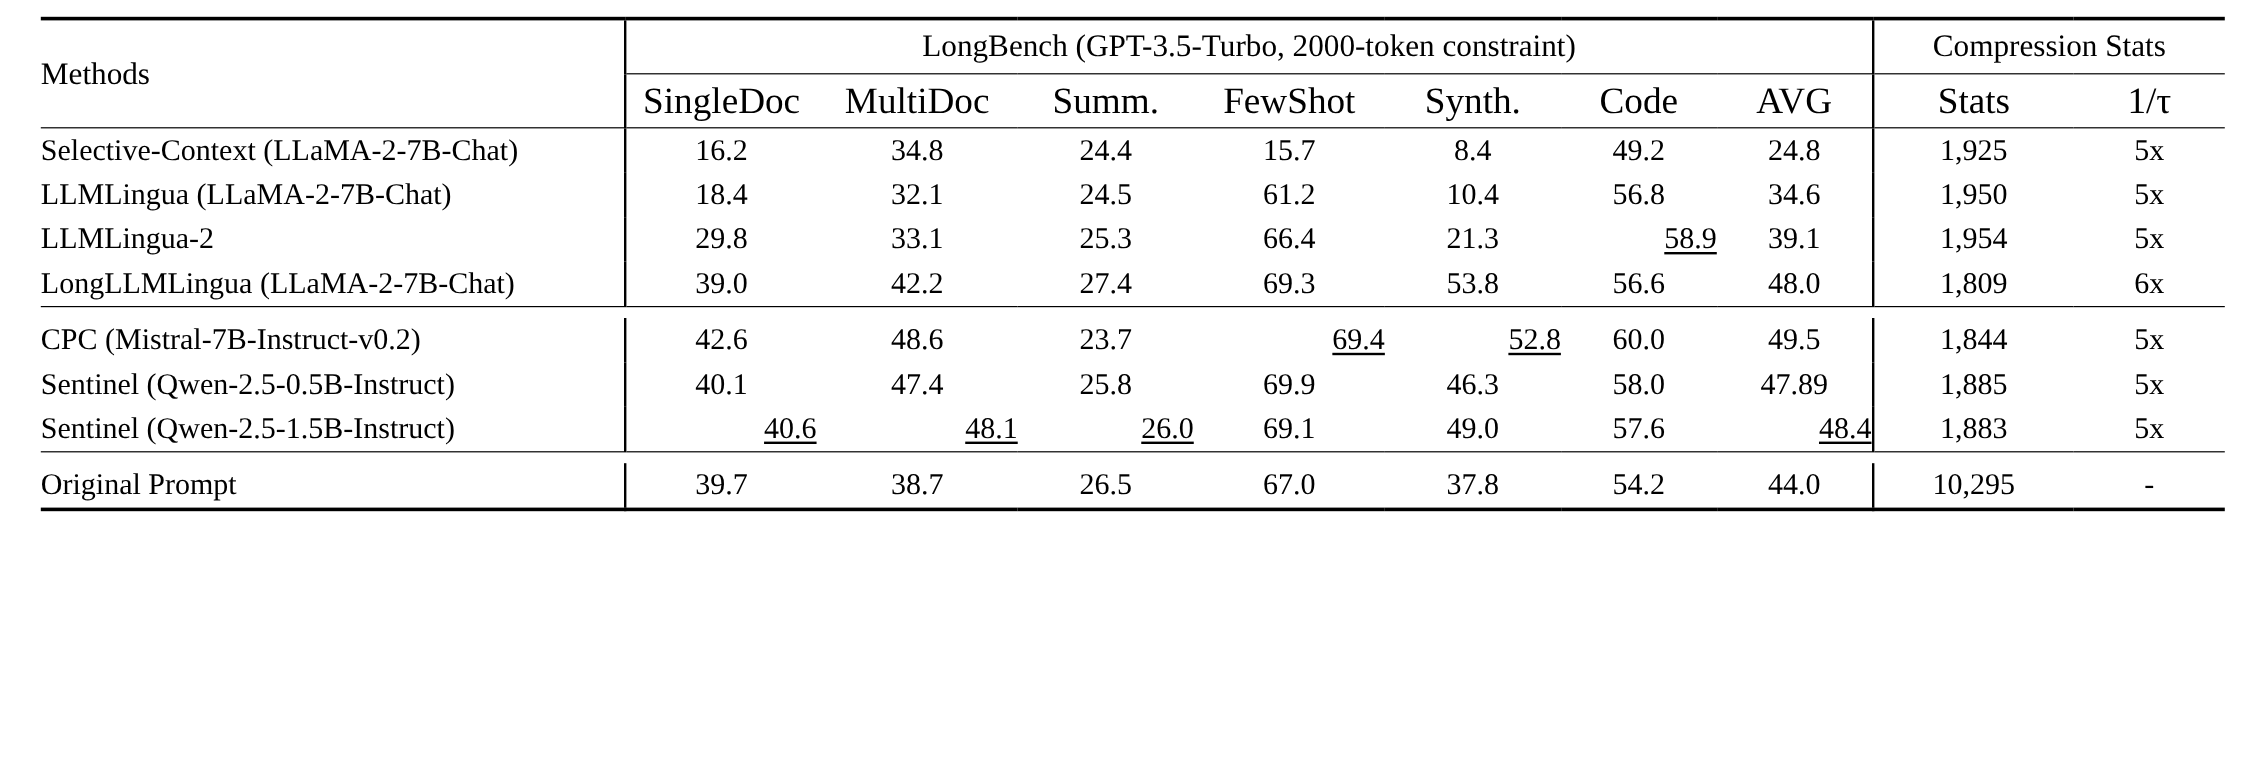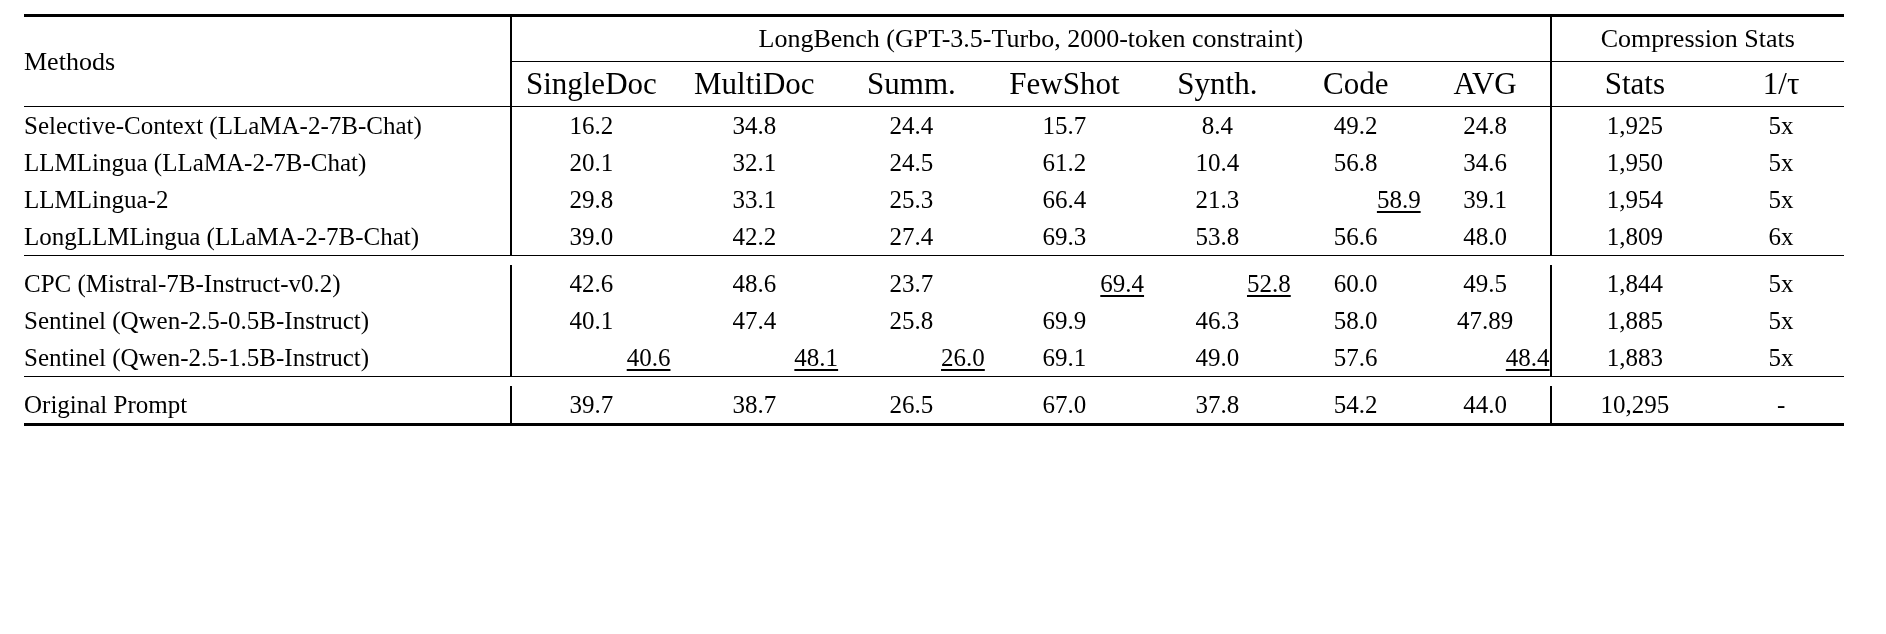--- a/index.html
+++ b/index.html
@@ -19,7 +19,7 @@
     width: 1743px;
     height: 634px;
     box-sizing: border-box;
-    padding: 14px 34px 0 24px;
+    padding: 14px 34px 0 34px;
     border-radius: 13px;
   }
   table.perf {

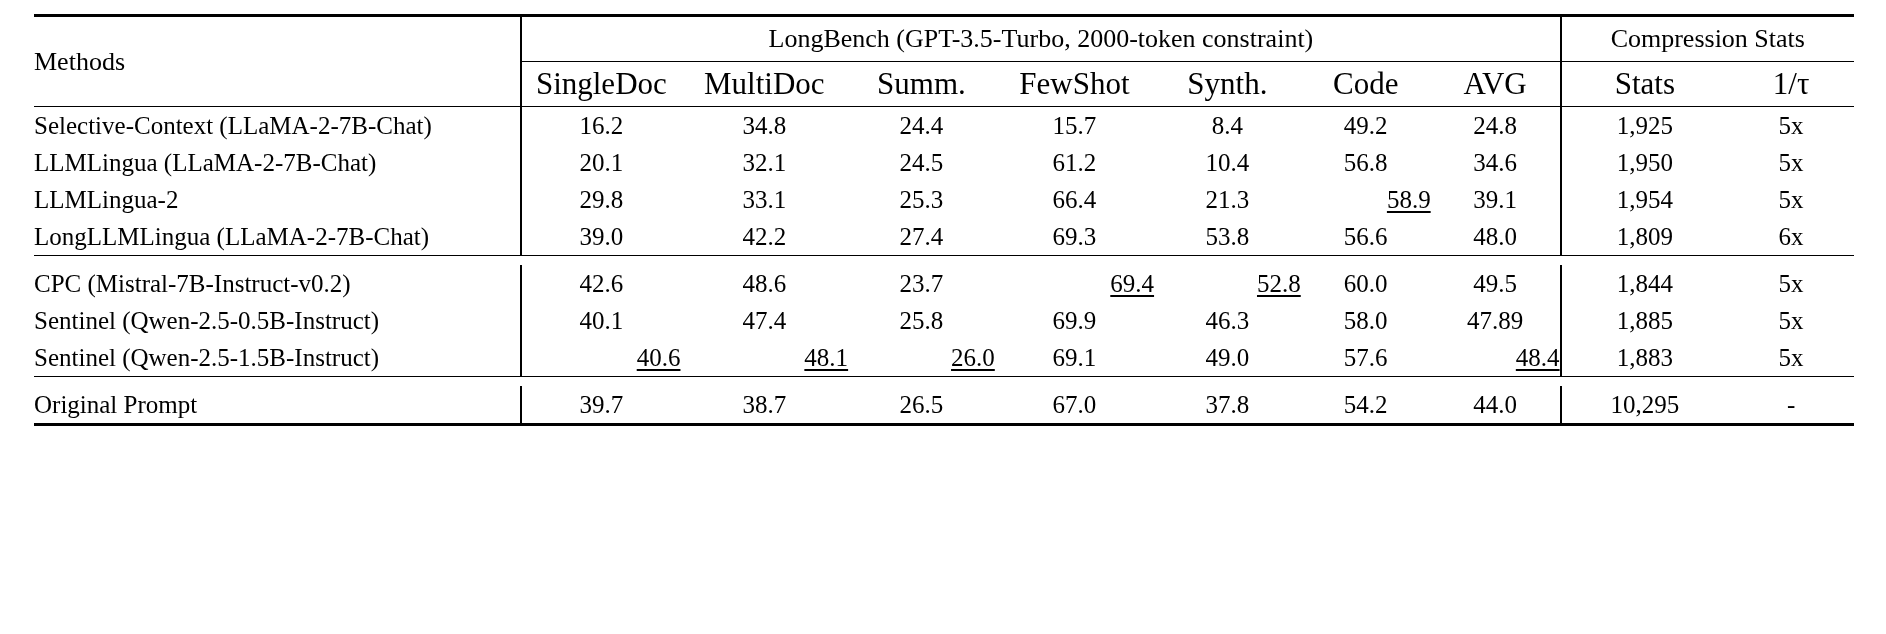--- a/index.html
+++ b/index.html
@@ -156,7 +156,7 @@
     </tr>
     <tr>
       <td class="method">LLMLingua (LLaMA-2-7B-Chat)</td>
-      <td class="cell vsep">20.1</td>
+      <td class="cell vsep">18.4</td>
       <td class="cell">32.1</td>
       <td class="cell">24.5</td>
       <td class="cell">61.2</td>

